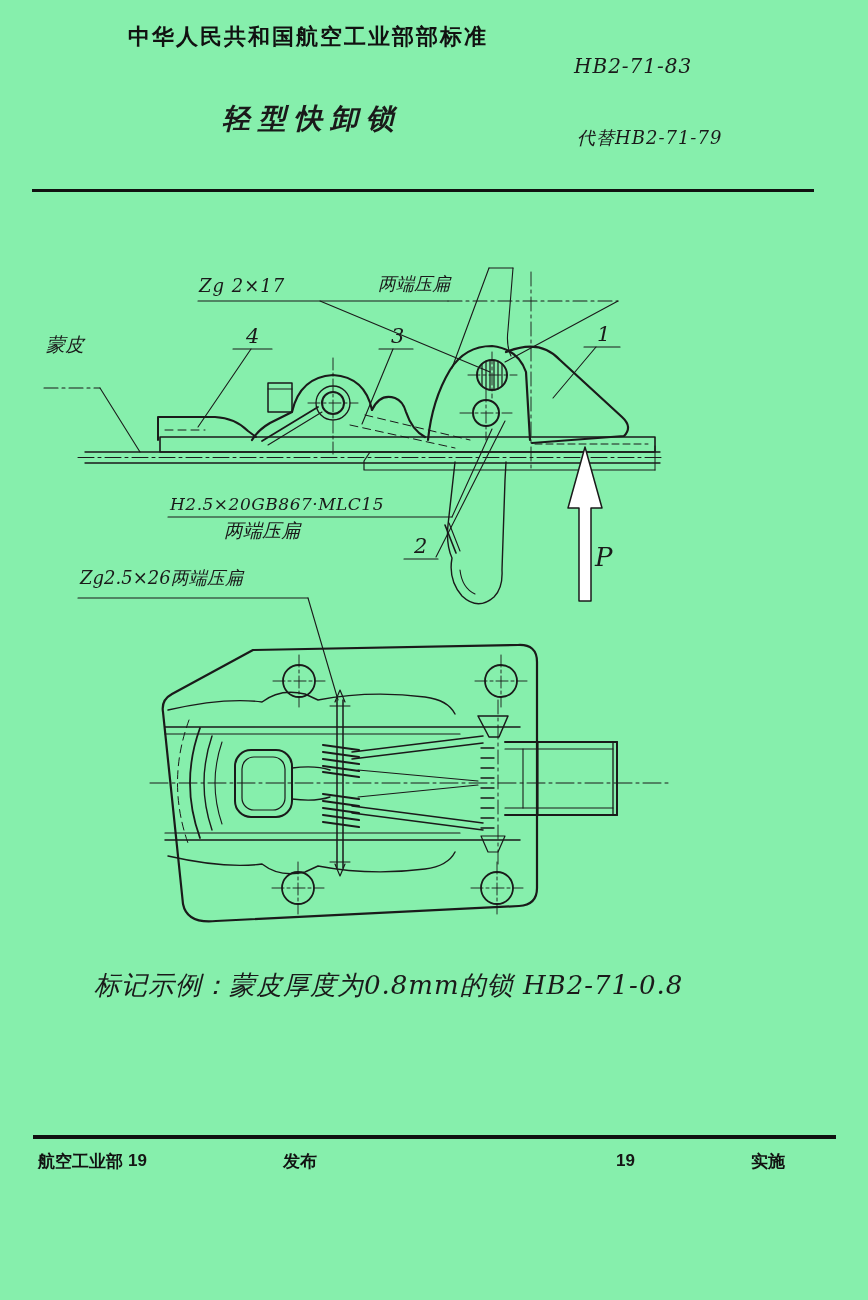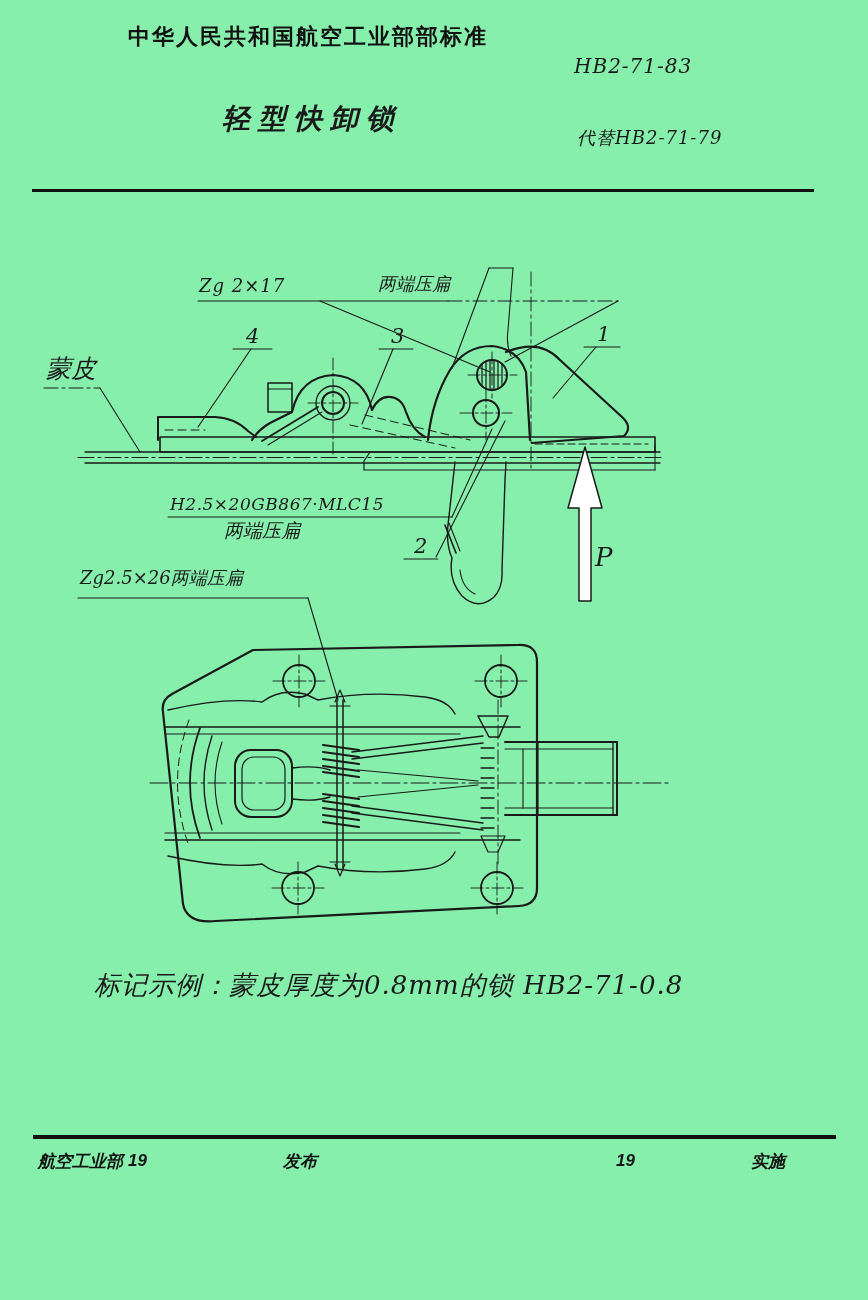--- a/index.html
+++ b/index.html
@@ -23,7 +23,7 @@
   .drawing-svg{position:absolute;left:0;top:0;width:868px;height:1300px;pointer-events:none;}
   
   .lbl{font-size:17px;}
-  .lbl-skin{left:46px;top:352px;font-size:25px;}
+  .lbl-skin{left:46px;top:332px;font-size:19px;}
   .lbl-zg17{left:199px;top:275px;font-size:18px;letter-spacing:1px;}
   .lbl-flat-top{left:348px;top:272px;font-size:18px;margin-left:30px;}
   .lbl-p4{left:246px;top:324px;font-size:21px;}

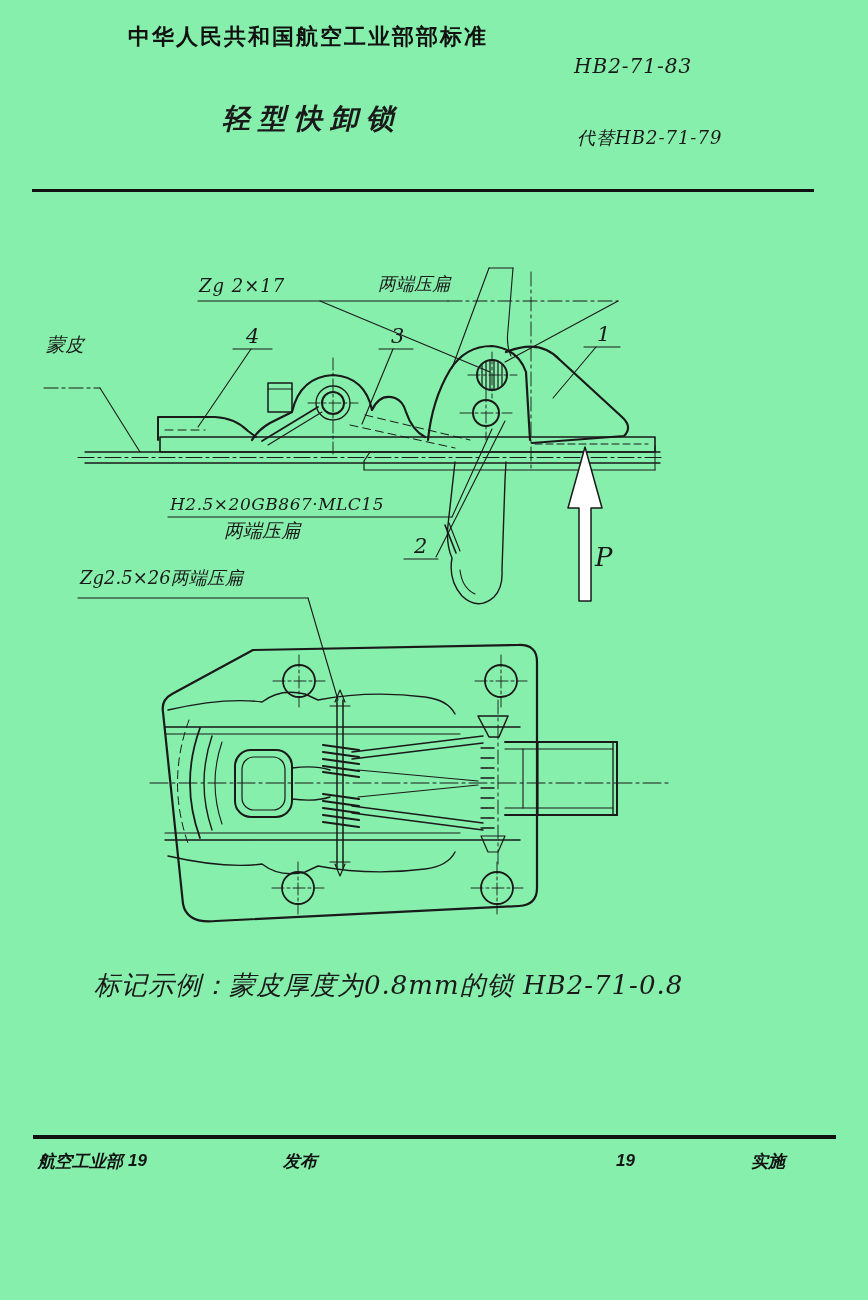--- a/index.html
+++ b/index.html
@@ -35,7 +35,7 @@
   .lbl-zg25{left:80px;top:566px;font-size:18px;}
   .lbl-load{left:595px;top:542px;font-size:26px;}
   .example-line{left:94px;top:968px;font-size:26px;letter-spacing:1px;}
-  .footer-row{position:absolute;left:0;top:1150px;width:868px;height:30px;font-size:17px;font-style:italic;}
+  .footer-row{position:absolute;left:0;top:1150px;width:868px;height:30px;font-size:17px;}
   .footer-left{left:38px;top:0;}
   .footer-num1{left:128px;top:1px;font-weight:bold;}
   .footer-publish{left:283px;top:0;}

